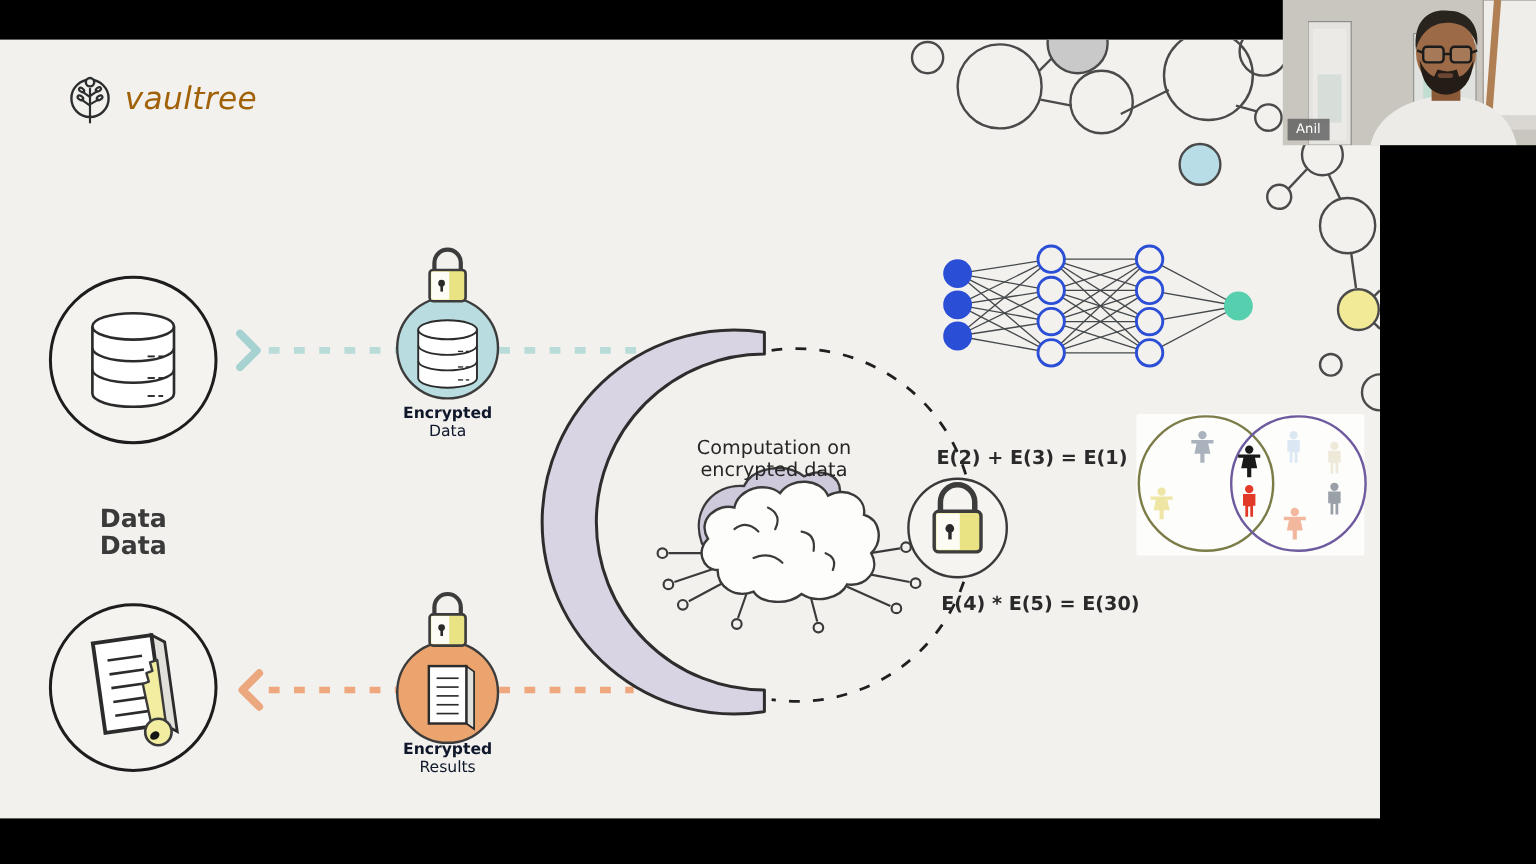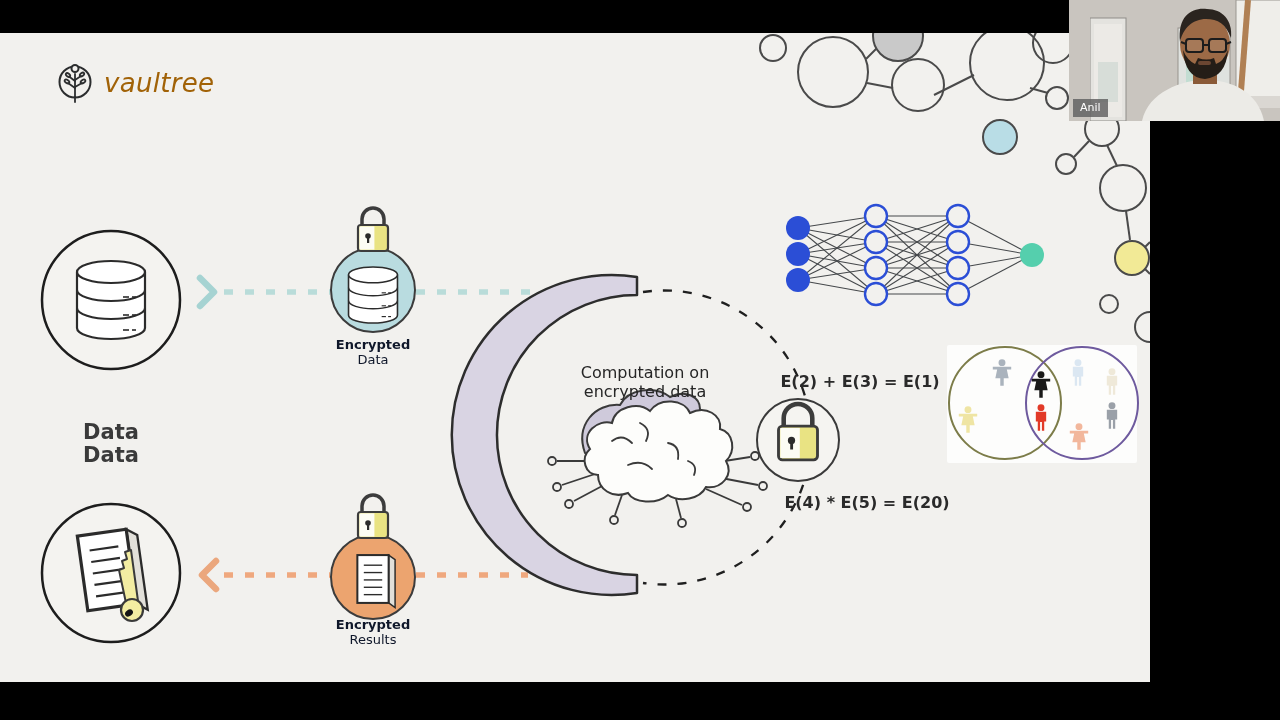--- a/index.html
+++ b/index.html
@@ -318,7 +318,7 @@
   </div>
 
   <div class="eq eq1">E(2) + E(3) = E(1)</div>
-  <div class="eq eq2">E(4) * E(5) = E(20)</div>
+  <div class="eq eq2">E(4) * E(5) = E(30)</div>
 </div>
 
 <div class="webcam">

